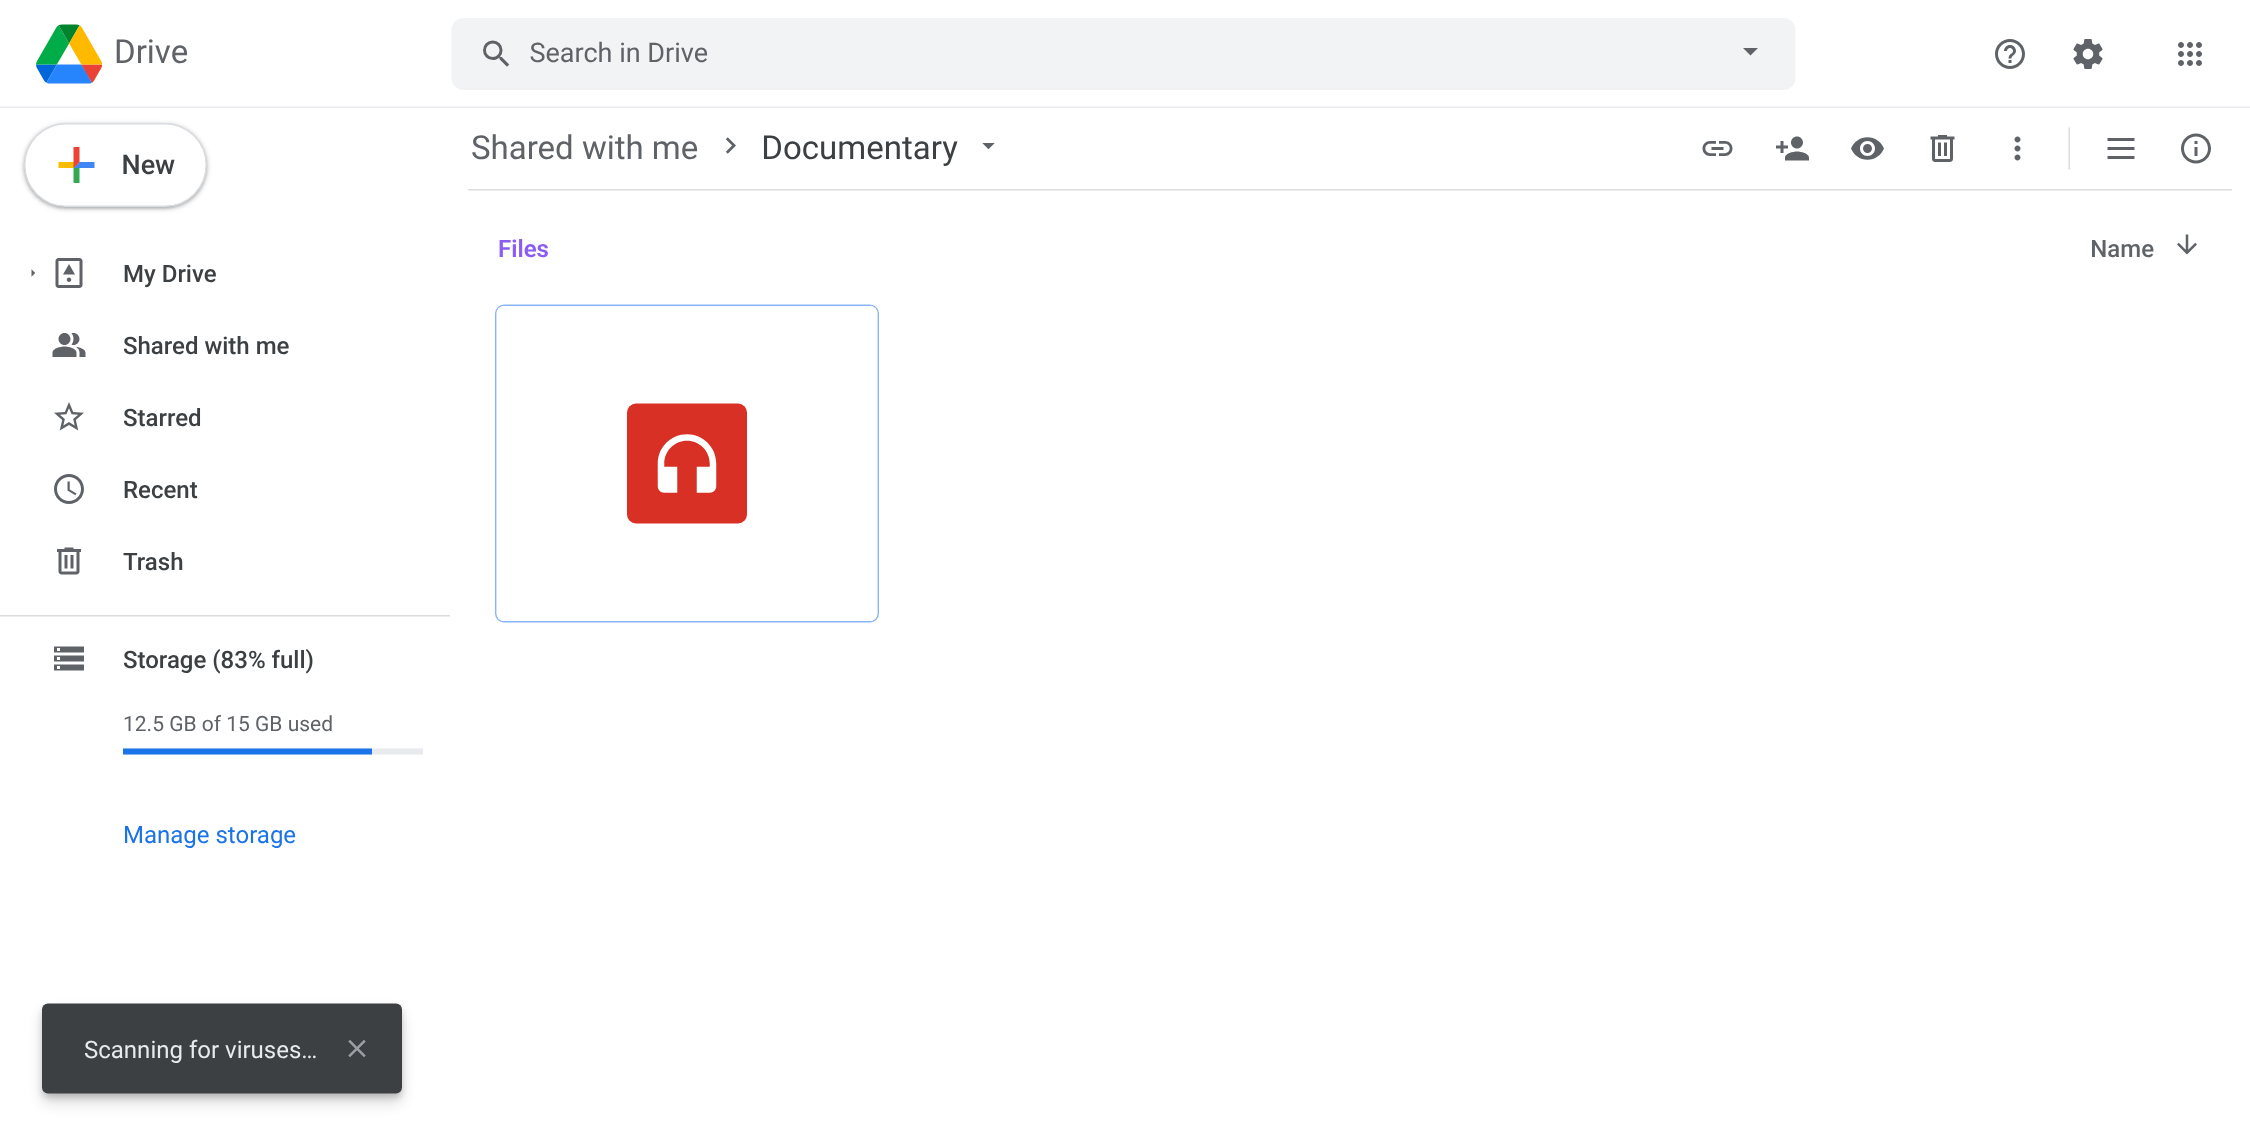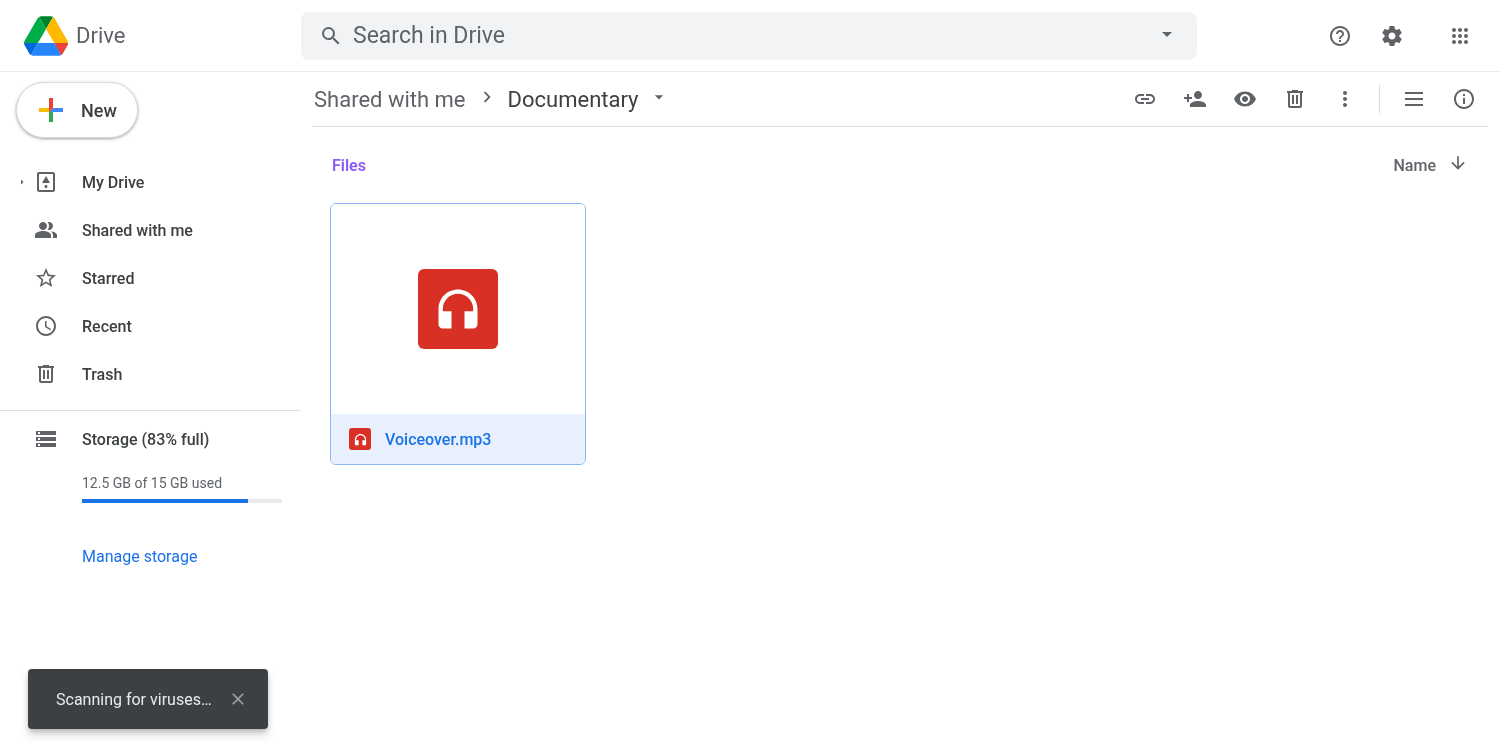--- a/index.html
+++ b/index.html
@@ -57,7 +57,7 @@
       flex: 1;
       border: none;
       background: transparent;
-      font-size: 23px;
+      font-size: 18px;
       color: #5f6368;
       outline: none;
     }

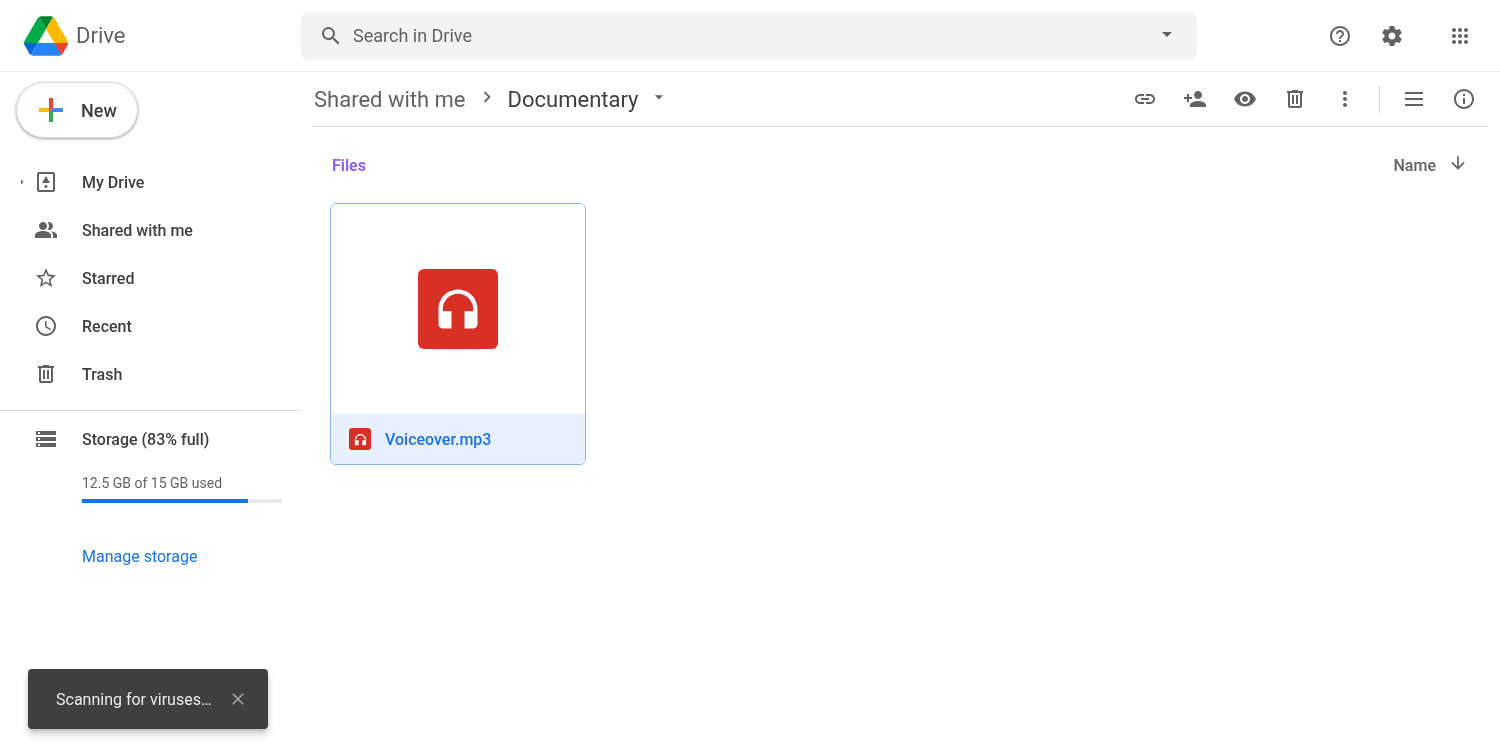--- a/index.html
+++ b/index.html
@@ -565,14 +565,6 @@
               </svg>
           </div>
         </div>
-        <div class="file-footer">
-          <div class="audio-icon-small">
-            <svg width="15" height="15" viewBox="0 0 24 24" fill="#fff">
-                <path d="M12 3c-4.97 0-9 4.03-9 9v7c0 1.1.9 2 2 2h4v-8H5v-1c0-3.87 3.13-7 7-7s7 3.13 7 7v1h-4v8h4c1.1 0 2-.9 2-2v-7c0-4.97-4.03-9-9-9z"></path>
-              </svg>
-          </div>
-          <span class="file-name">Voiceover.mp3</span>
-        </div>
       </div>
     </div>
   </div>

